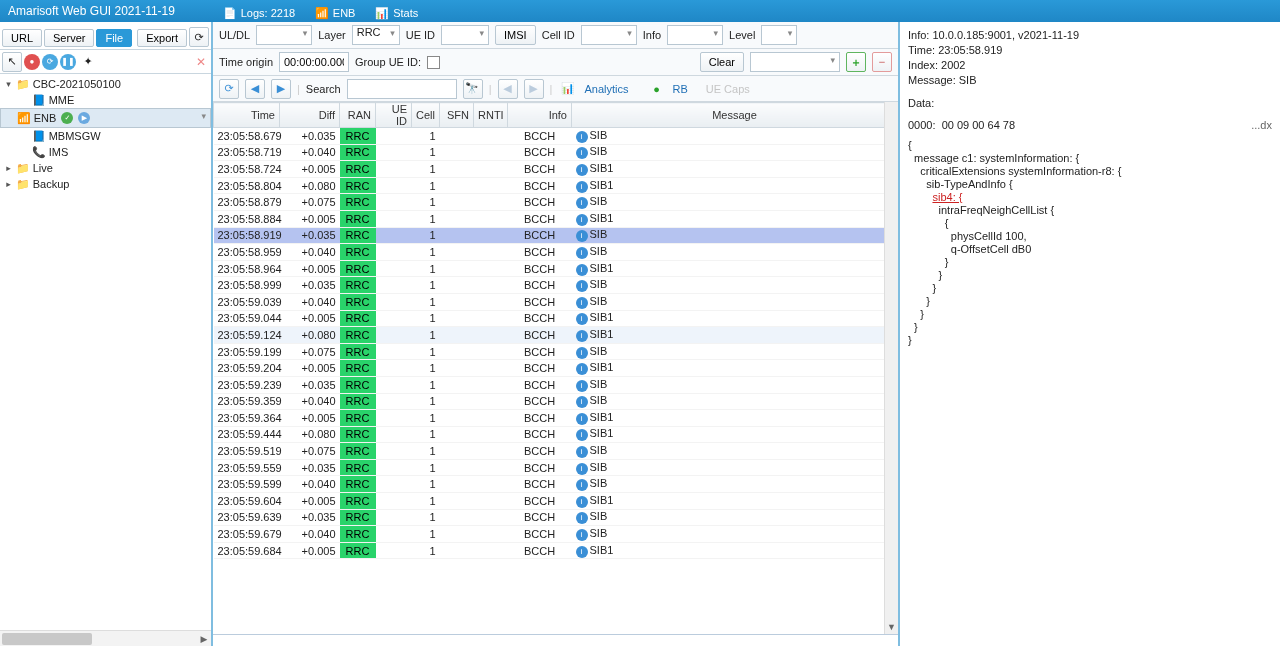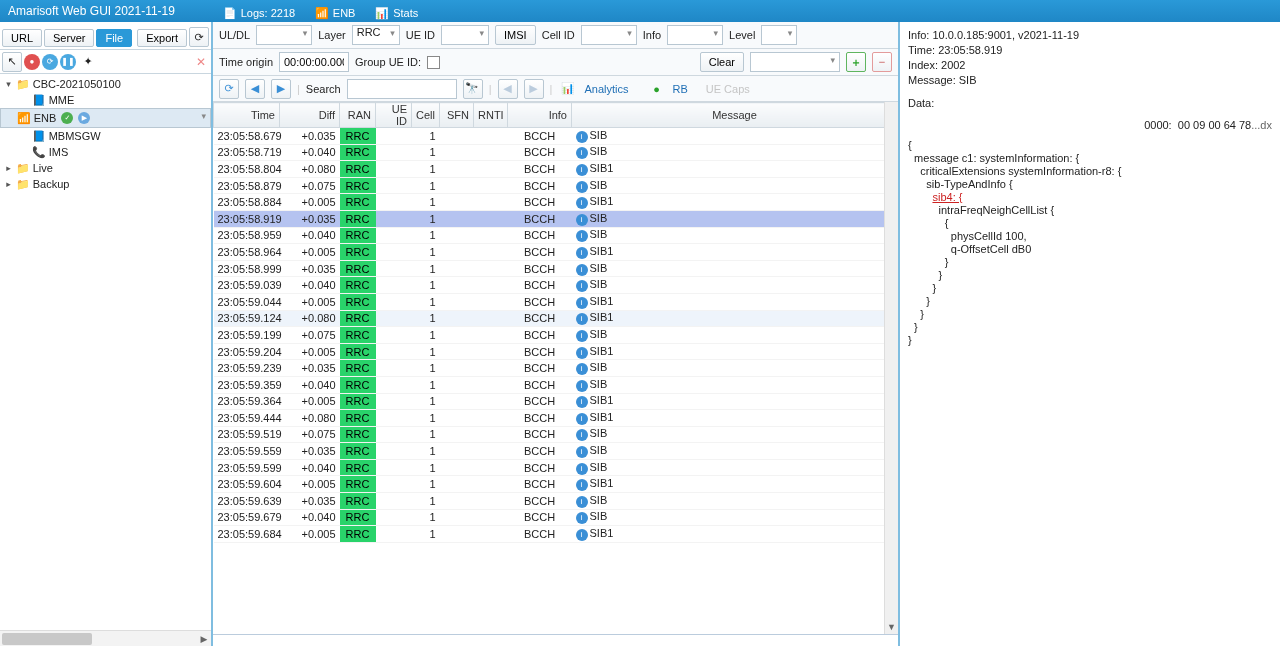--- a/index.html
+++ b/index.html
@@ -76,7 +76,7 @@
 .detail .hdr div{font-family:Arial;font-size:11px;line-height:15px;}
 .detail pre{font-family:"Courier New",monospace;font-size:11px;line-height:12px;white-space:pre;margin-top:8px;}
 .hl-red{color:#cc2222;text-decoration:underline;text-decoration-color:#cc2222;}
-.hexrow{display:flex;text-align:right;}
+.hexrow{display:flex;}
 .hexl{flex:1;}
 .hexr{color:#666;}
 </style>

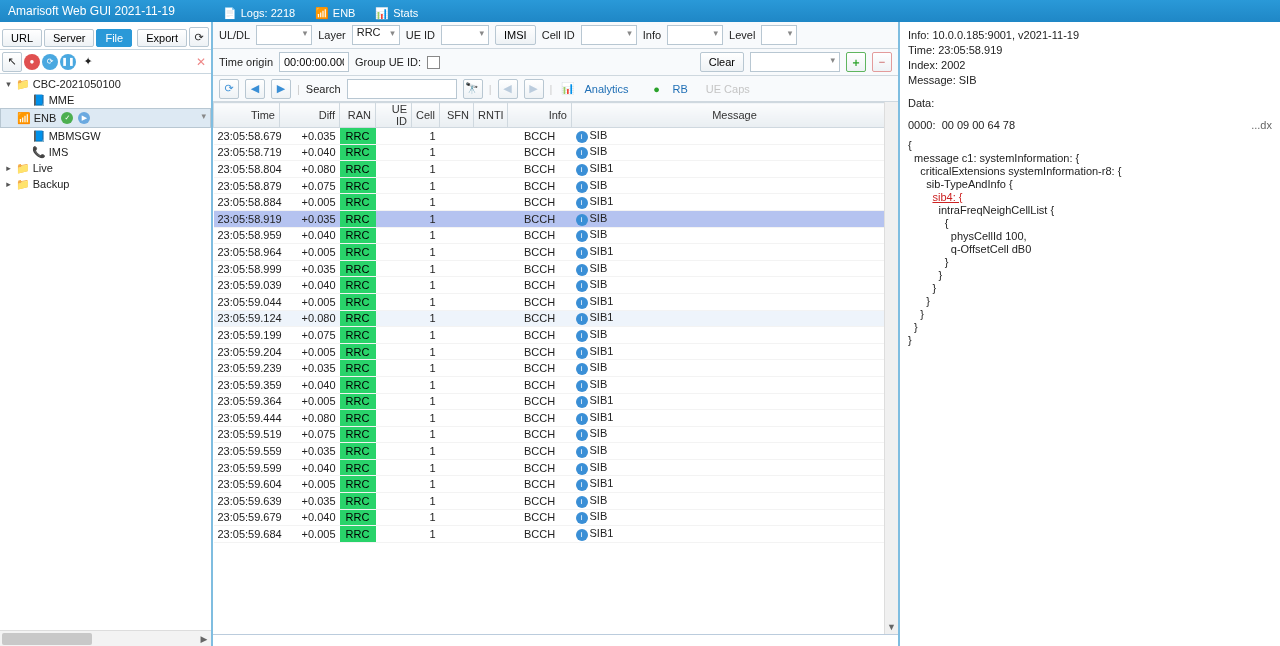--- a/index.html
+++ b/index.html
@@ -269,6 +269,17 @@
               <td class="msg"><span class="ii">i</span>SIB</td>
             </tr>
             <tr>
+              <td>23:05:58.724</td>
+              <td>+0.005</td>
+              <td class="ran">RRC</td>
+              <td></td>
+              <td>1</td>
+              <td></td>
+              <td></td>
+              <td class="info">BCCH</td>
+              <td class="msg"><span class="ii">i</span>SIB1</td>
+            </tr>
+            <tr>
               <td>23:05:58.804</td>
               <td>+0.080</td>
               <td class="ran">RRC</td>

